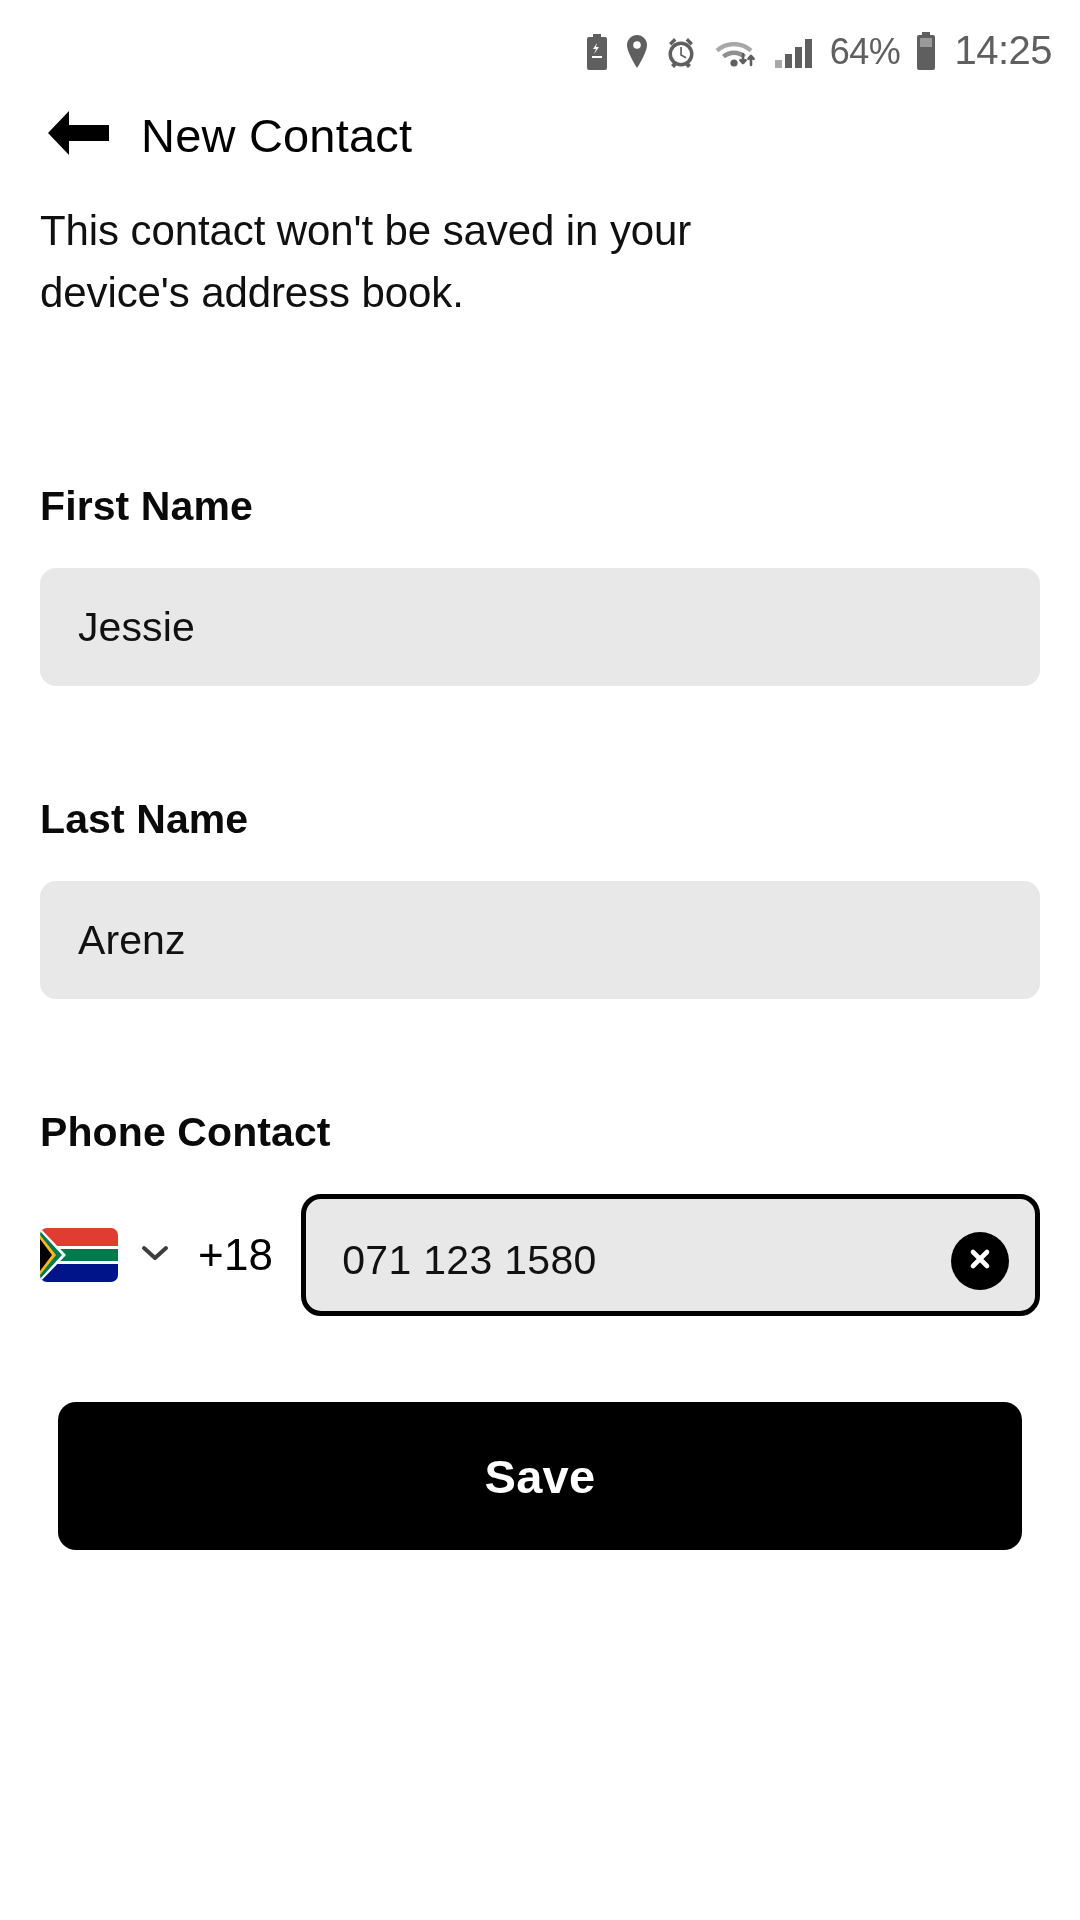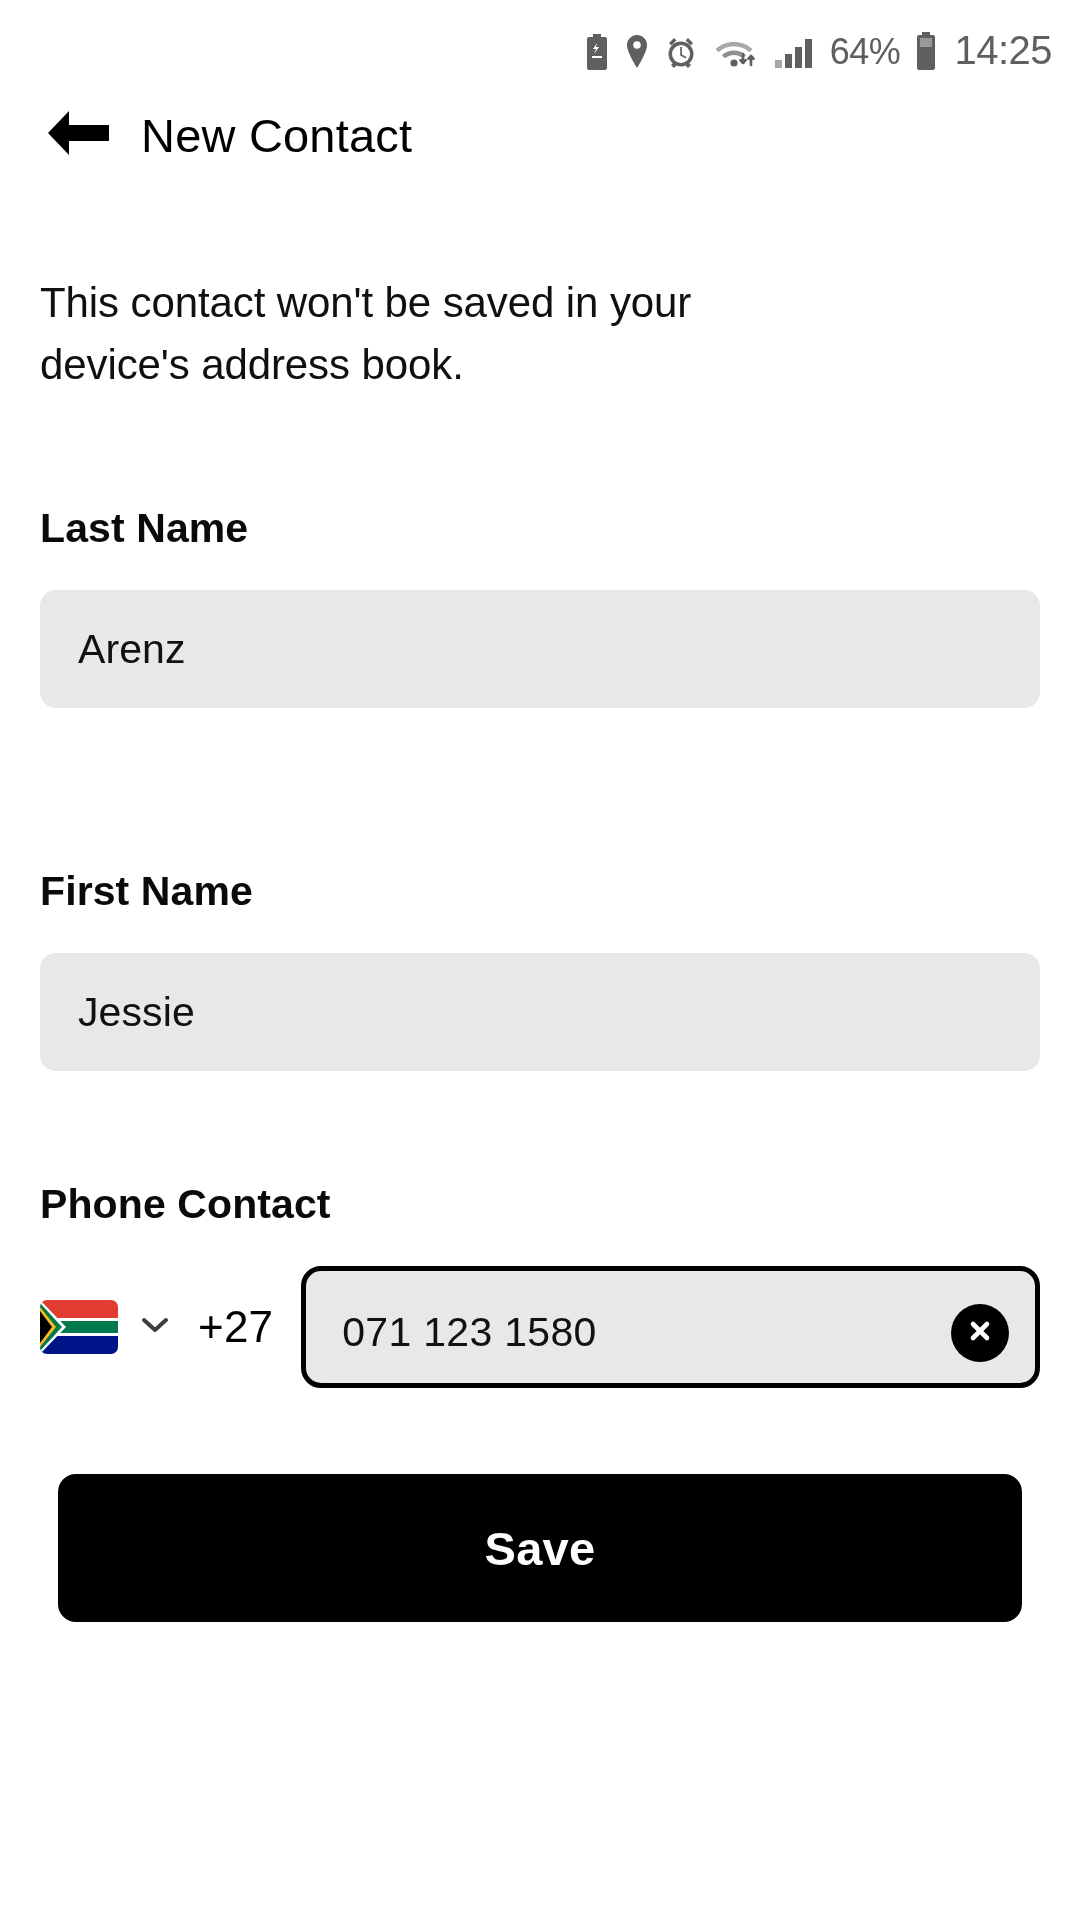--- a/index.html
+++ b/index.html
@@ -60,7 +60,6 @@
   .content{ padding:0 40px; }
 
   .notice{
-    margin-top:72px;
     font-size:42px;
     line-height:1.47;
     color:#101010;

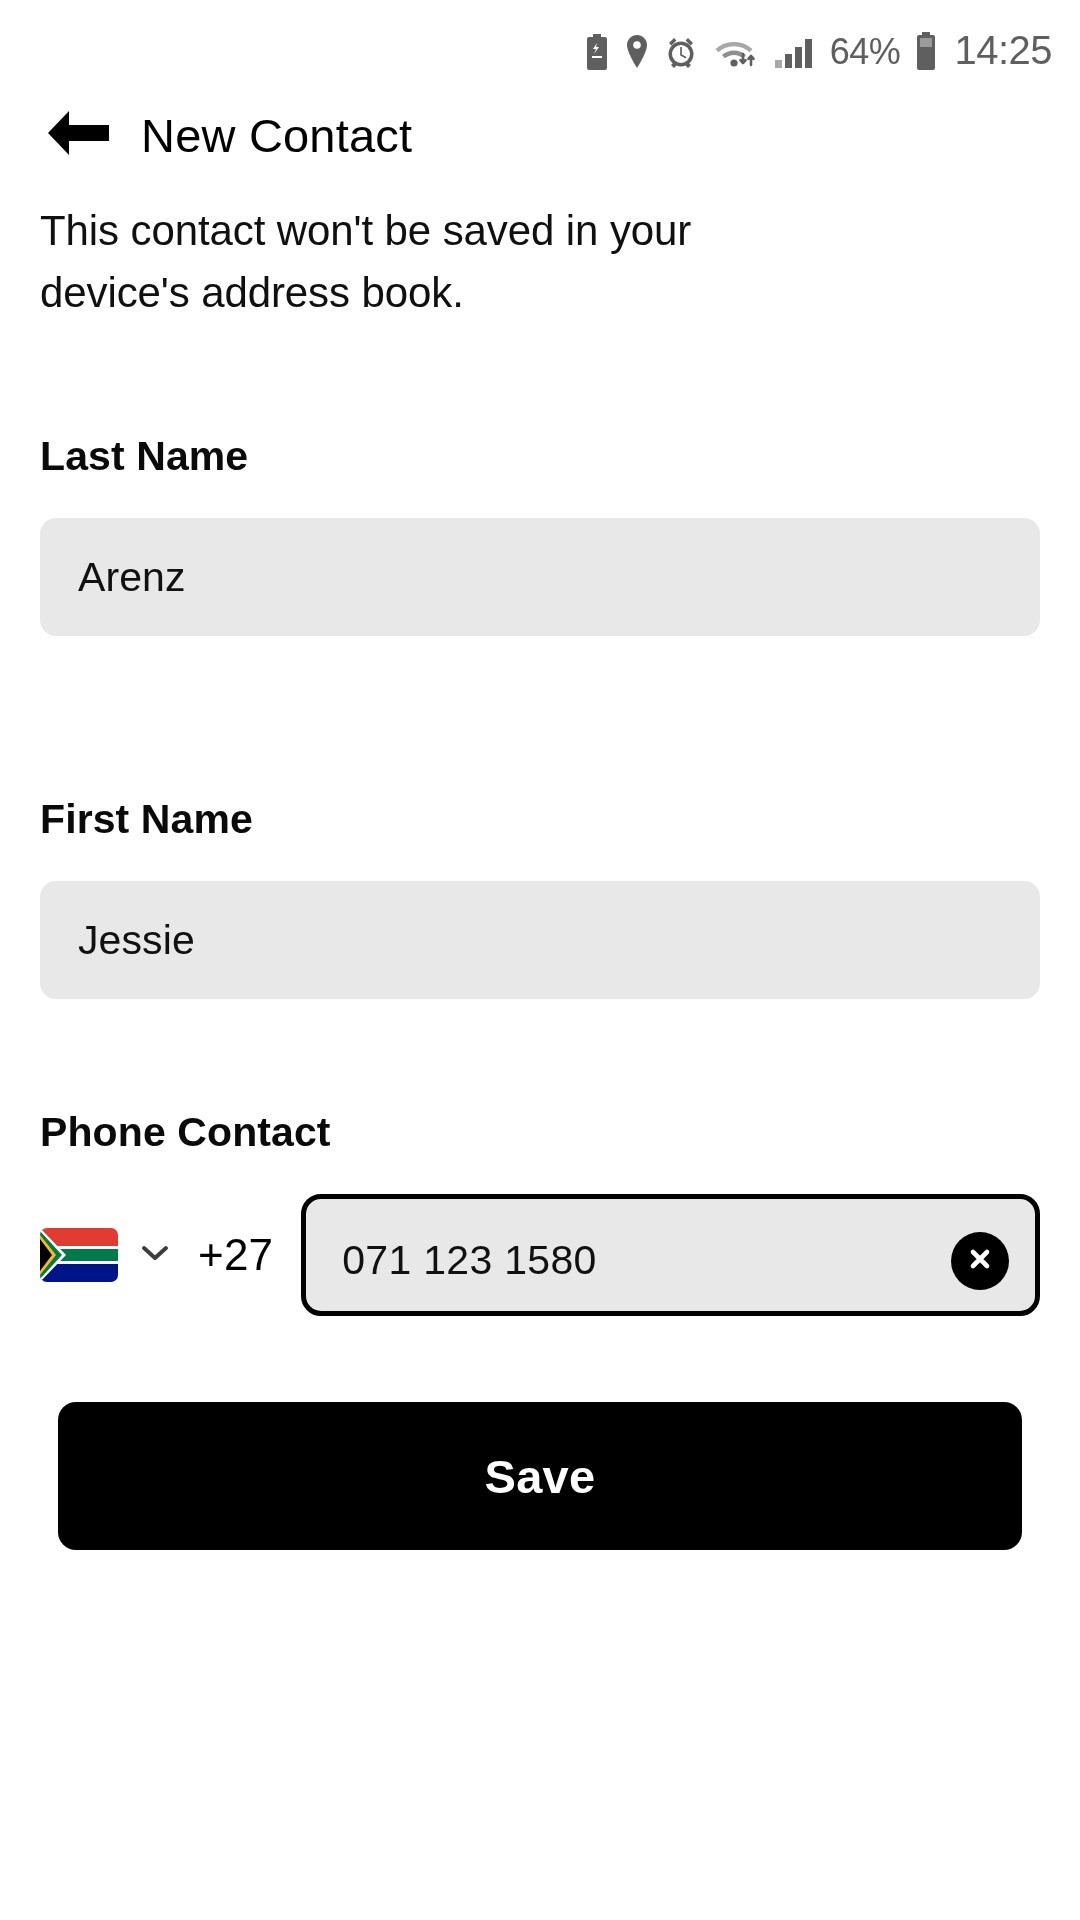--- a/index.html
+++ b/index.html
@@ -238,17 +238,17 @@
 
   <div class="notice">This contact won't be saved in your device's address book.</div>
 
+  <div class="field-group first">
+    <div class="field-label">First Name</div>
+    <div class="text-input">
+      <span class="value">Jessie</span>
+    </div>
+  </div>
+
   <div class="field-group">
     <div class="field-label">Last Name</div>
     <div class="text-input">
       <span class="value">Arenz</span>
-    </div>
-  </div>
-
-  <div class="field-group first">
-    <div class="field-label">First Name</div>
-    <div class="text-input">
-      <span class="value">Jessie</span>
     </div>
   </div>
 

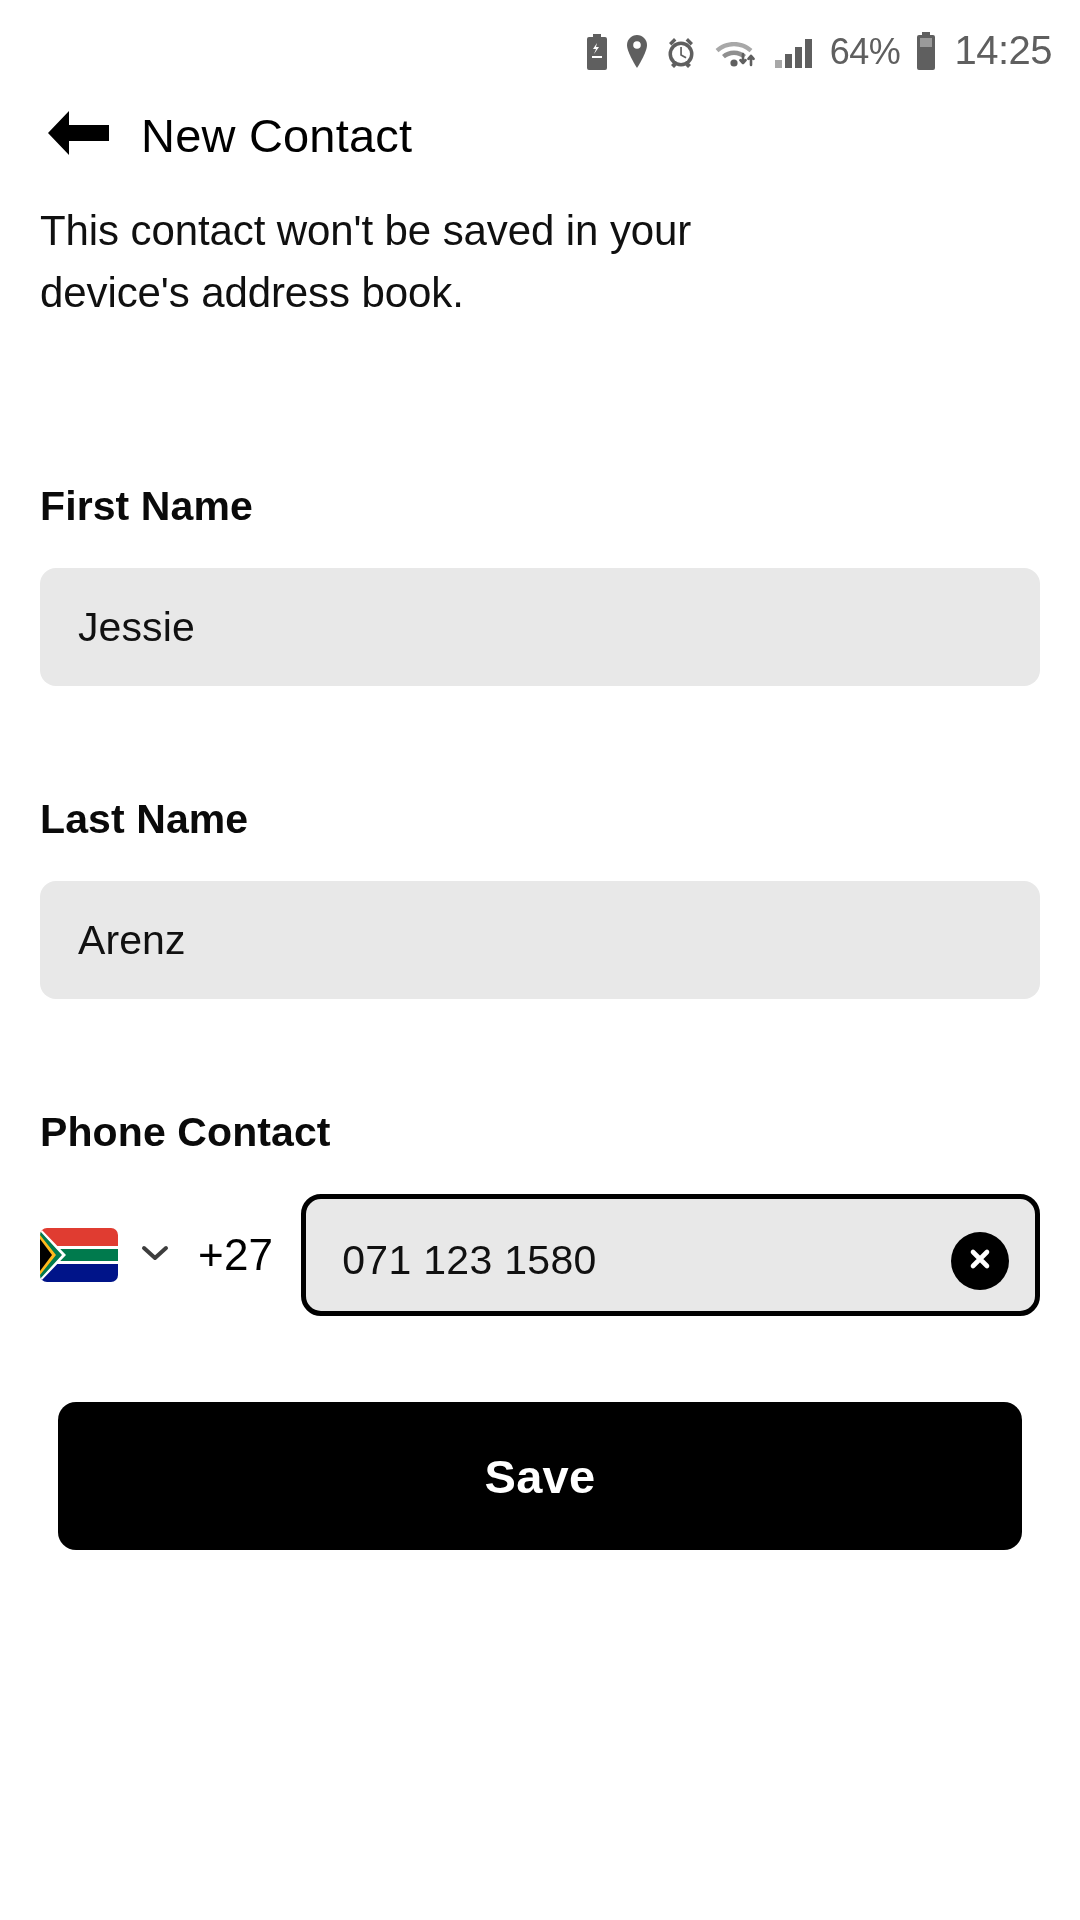--- a/index.html
+++ b/index.html
@@ -280,7 +280,7 @@
         </span>
       </div>
 
-      <div class="dial-code">+27</div>
+      <div class="dial-code">+18</div>
 
       <div class="phone-input">
         <span class="value">071 123 1580</span>

